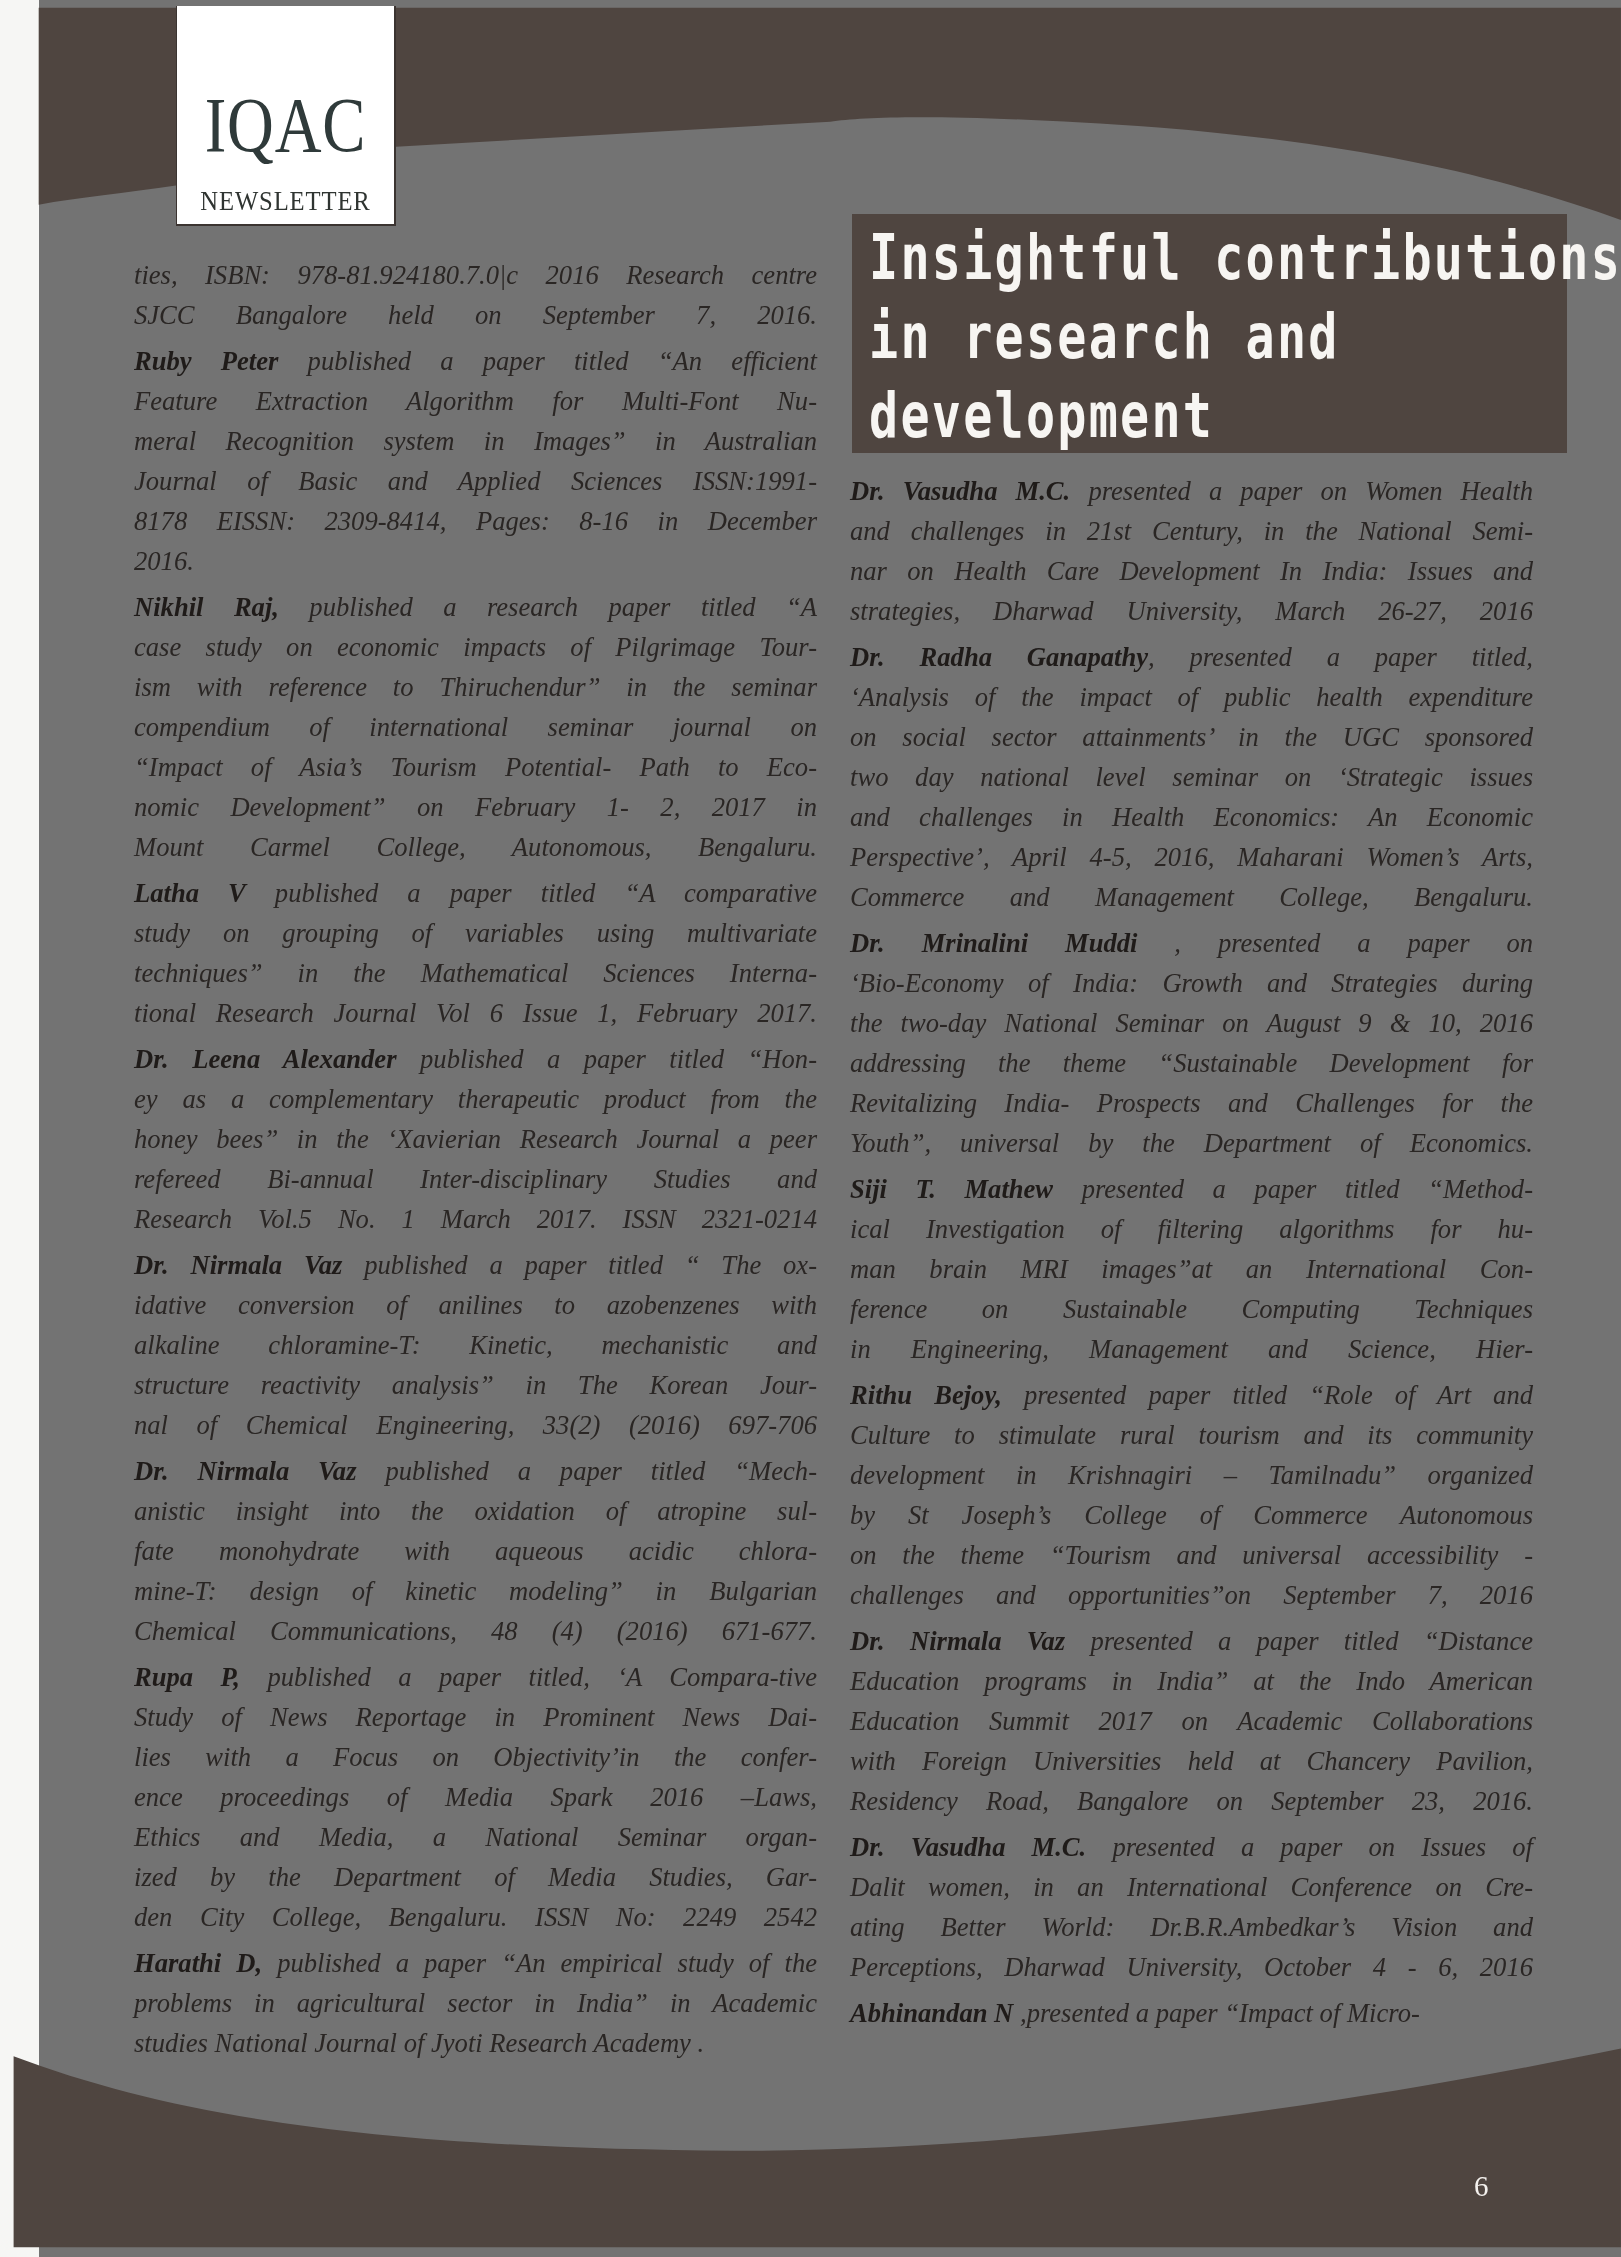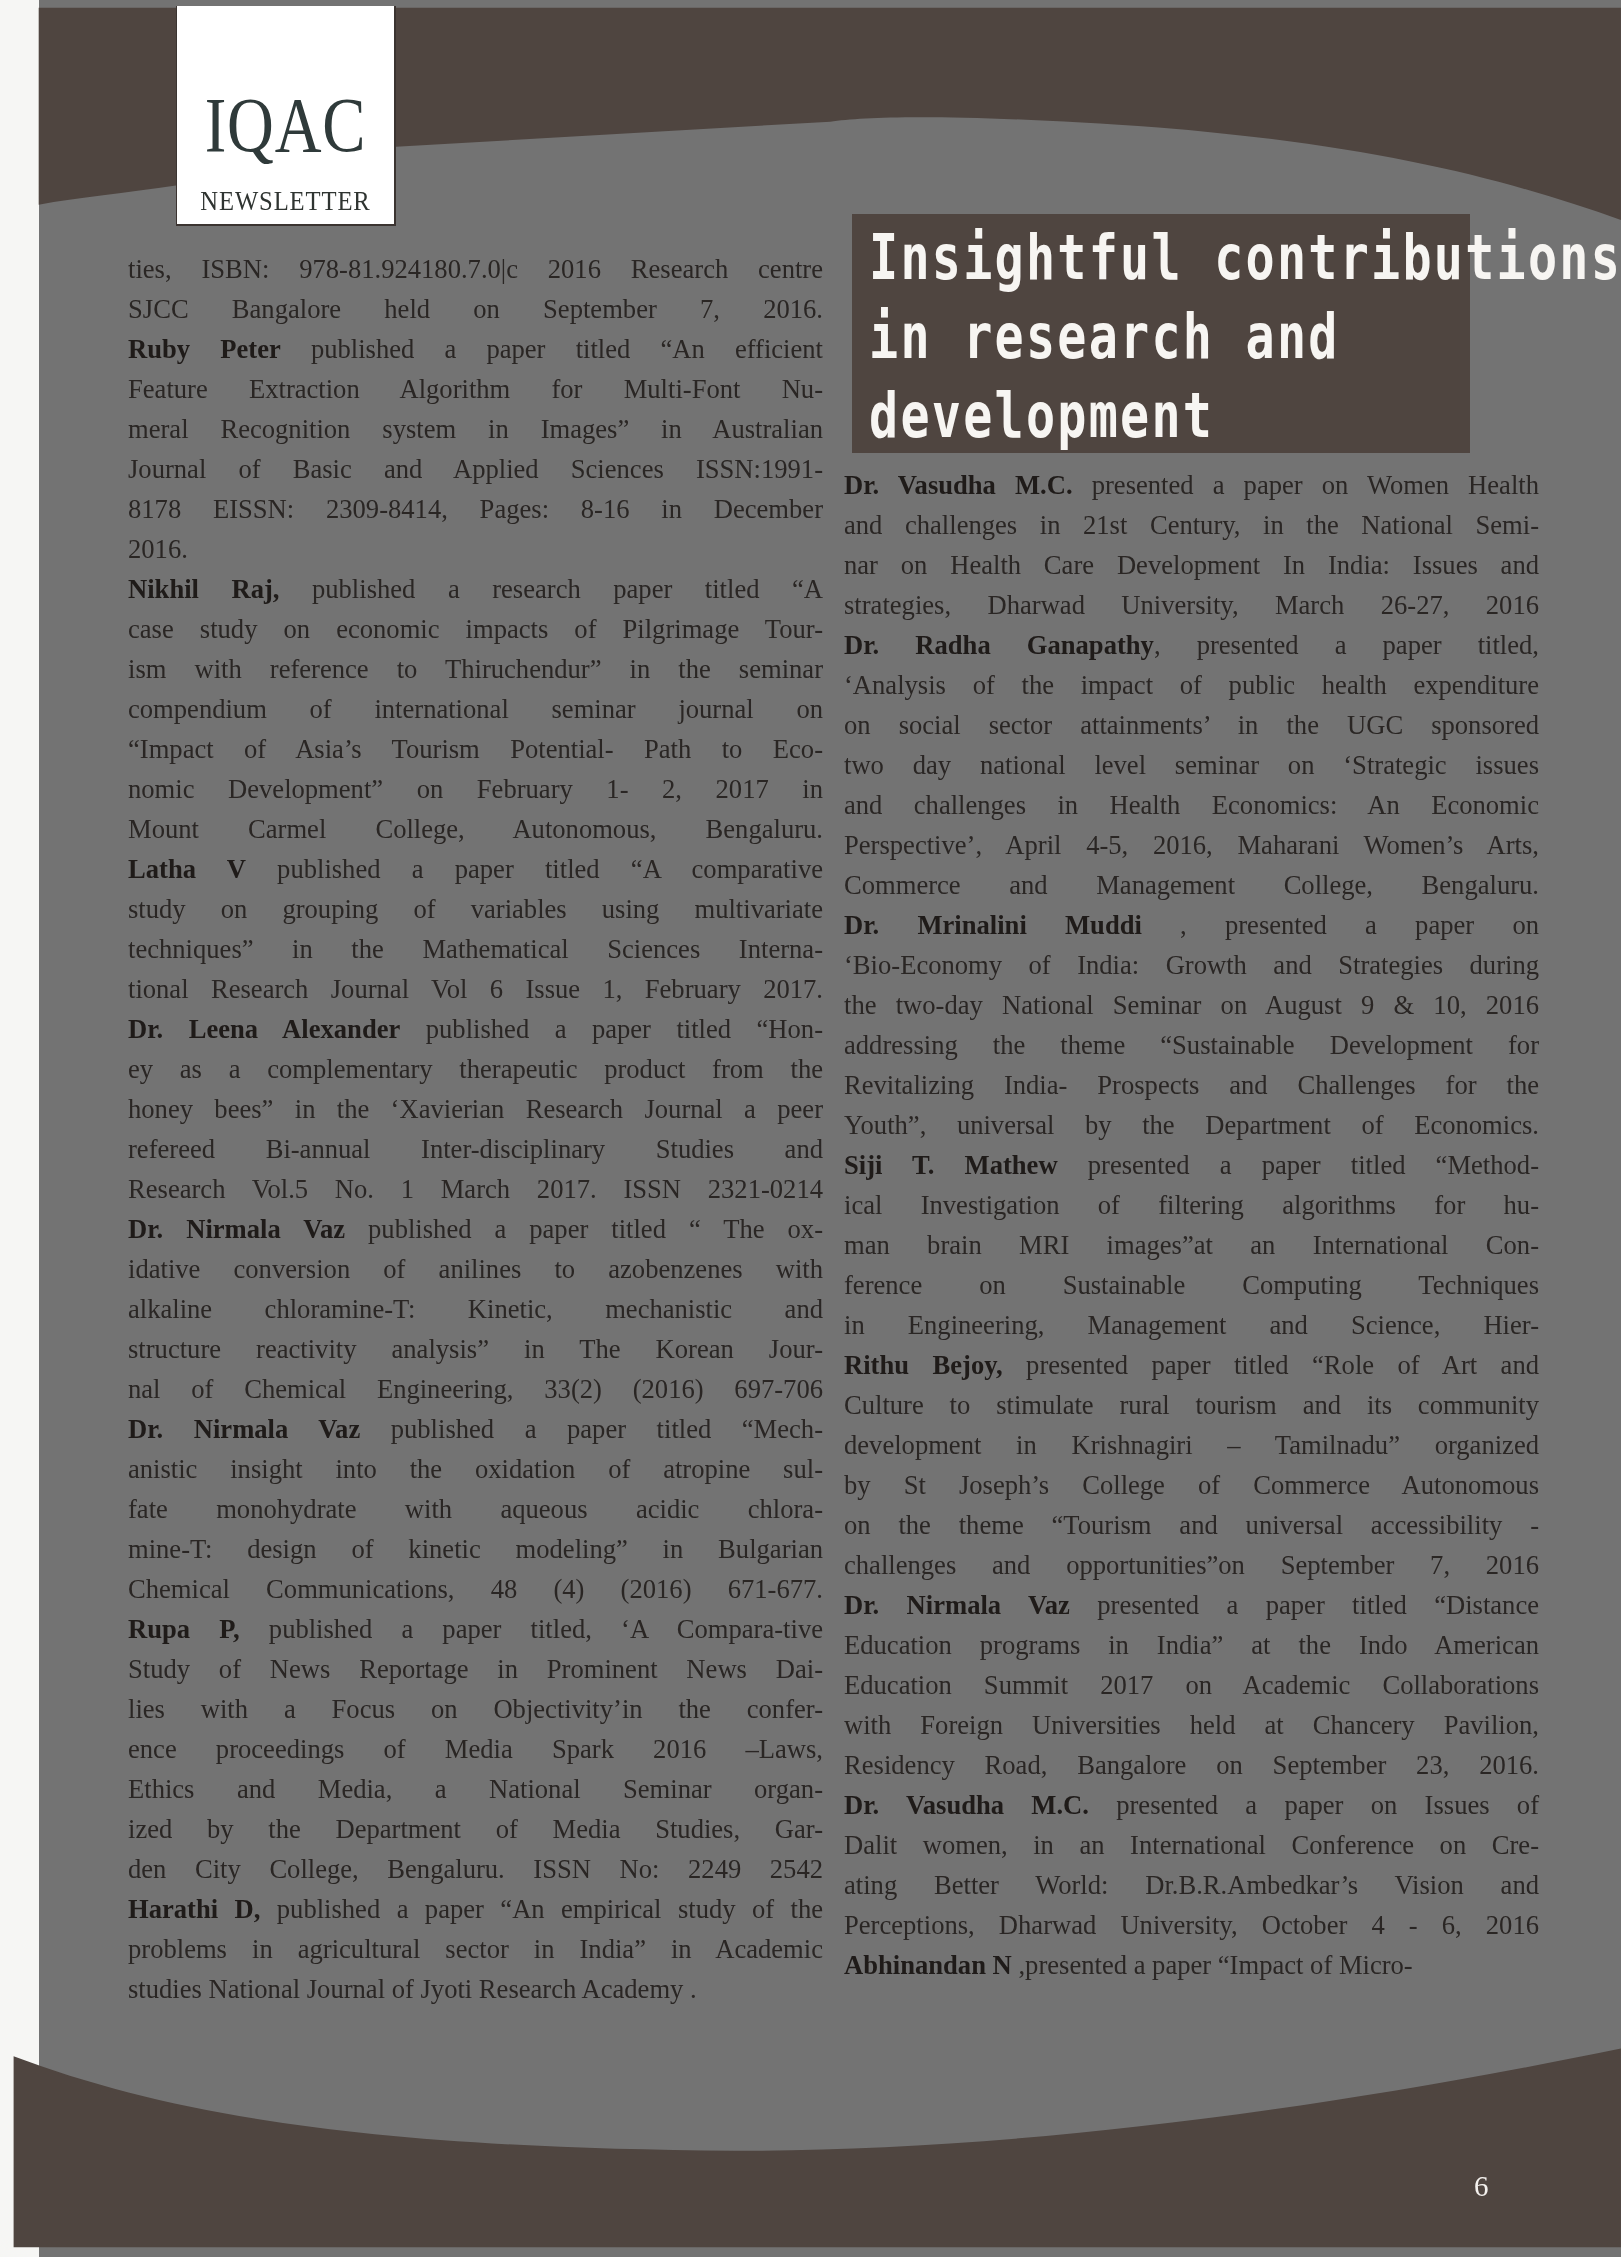--- a/index.html
+++ b/index.html
@@ -19,7 +19,7 @@
                   color: #2f3431; letter-spacing: 1px; transform: scaleX(0.88); }
   .col { position: absolute; top: 0; width: 695px; font-size: 26.6px; line-height: 40px;
          text-align: justify; }
-  .col p { margin: 0; }
+  .col p { margin: 6px; font-style: italic; }
   .col .ln { display: block; white-space: nowrap; text-align: justify; text-align-last: justify; height: 40px; }
   .col .ln.last { text-align-last: left; }
   .col b { font-weight: bold; color: #1f1b19; }

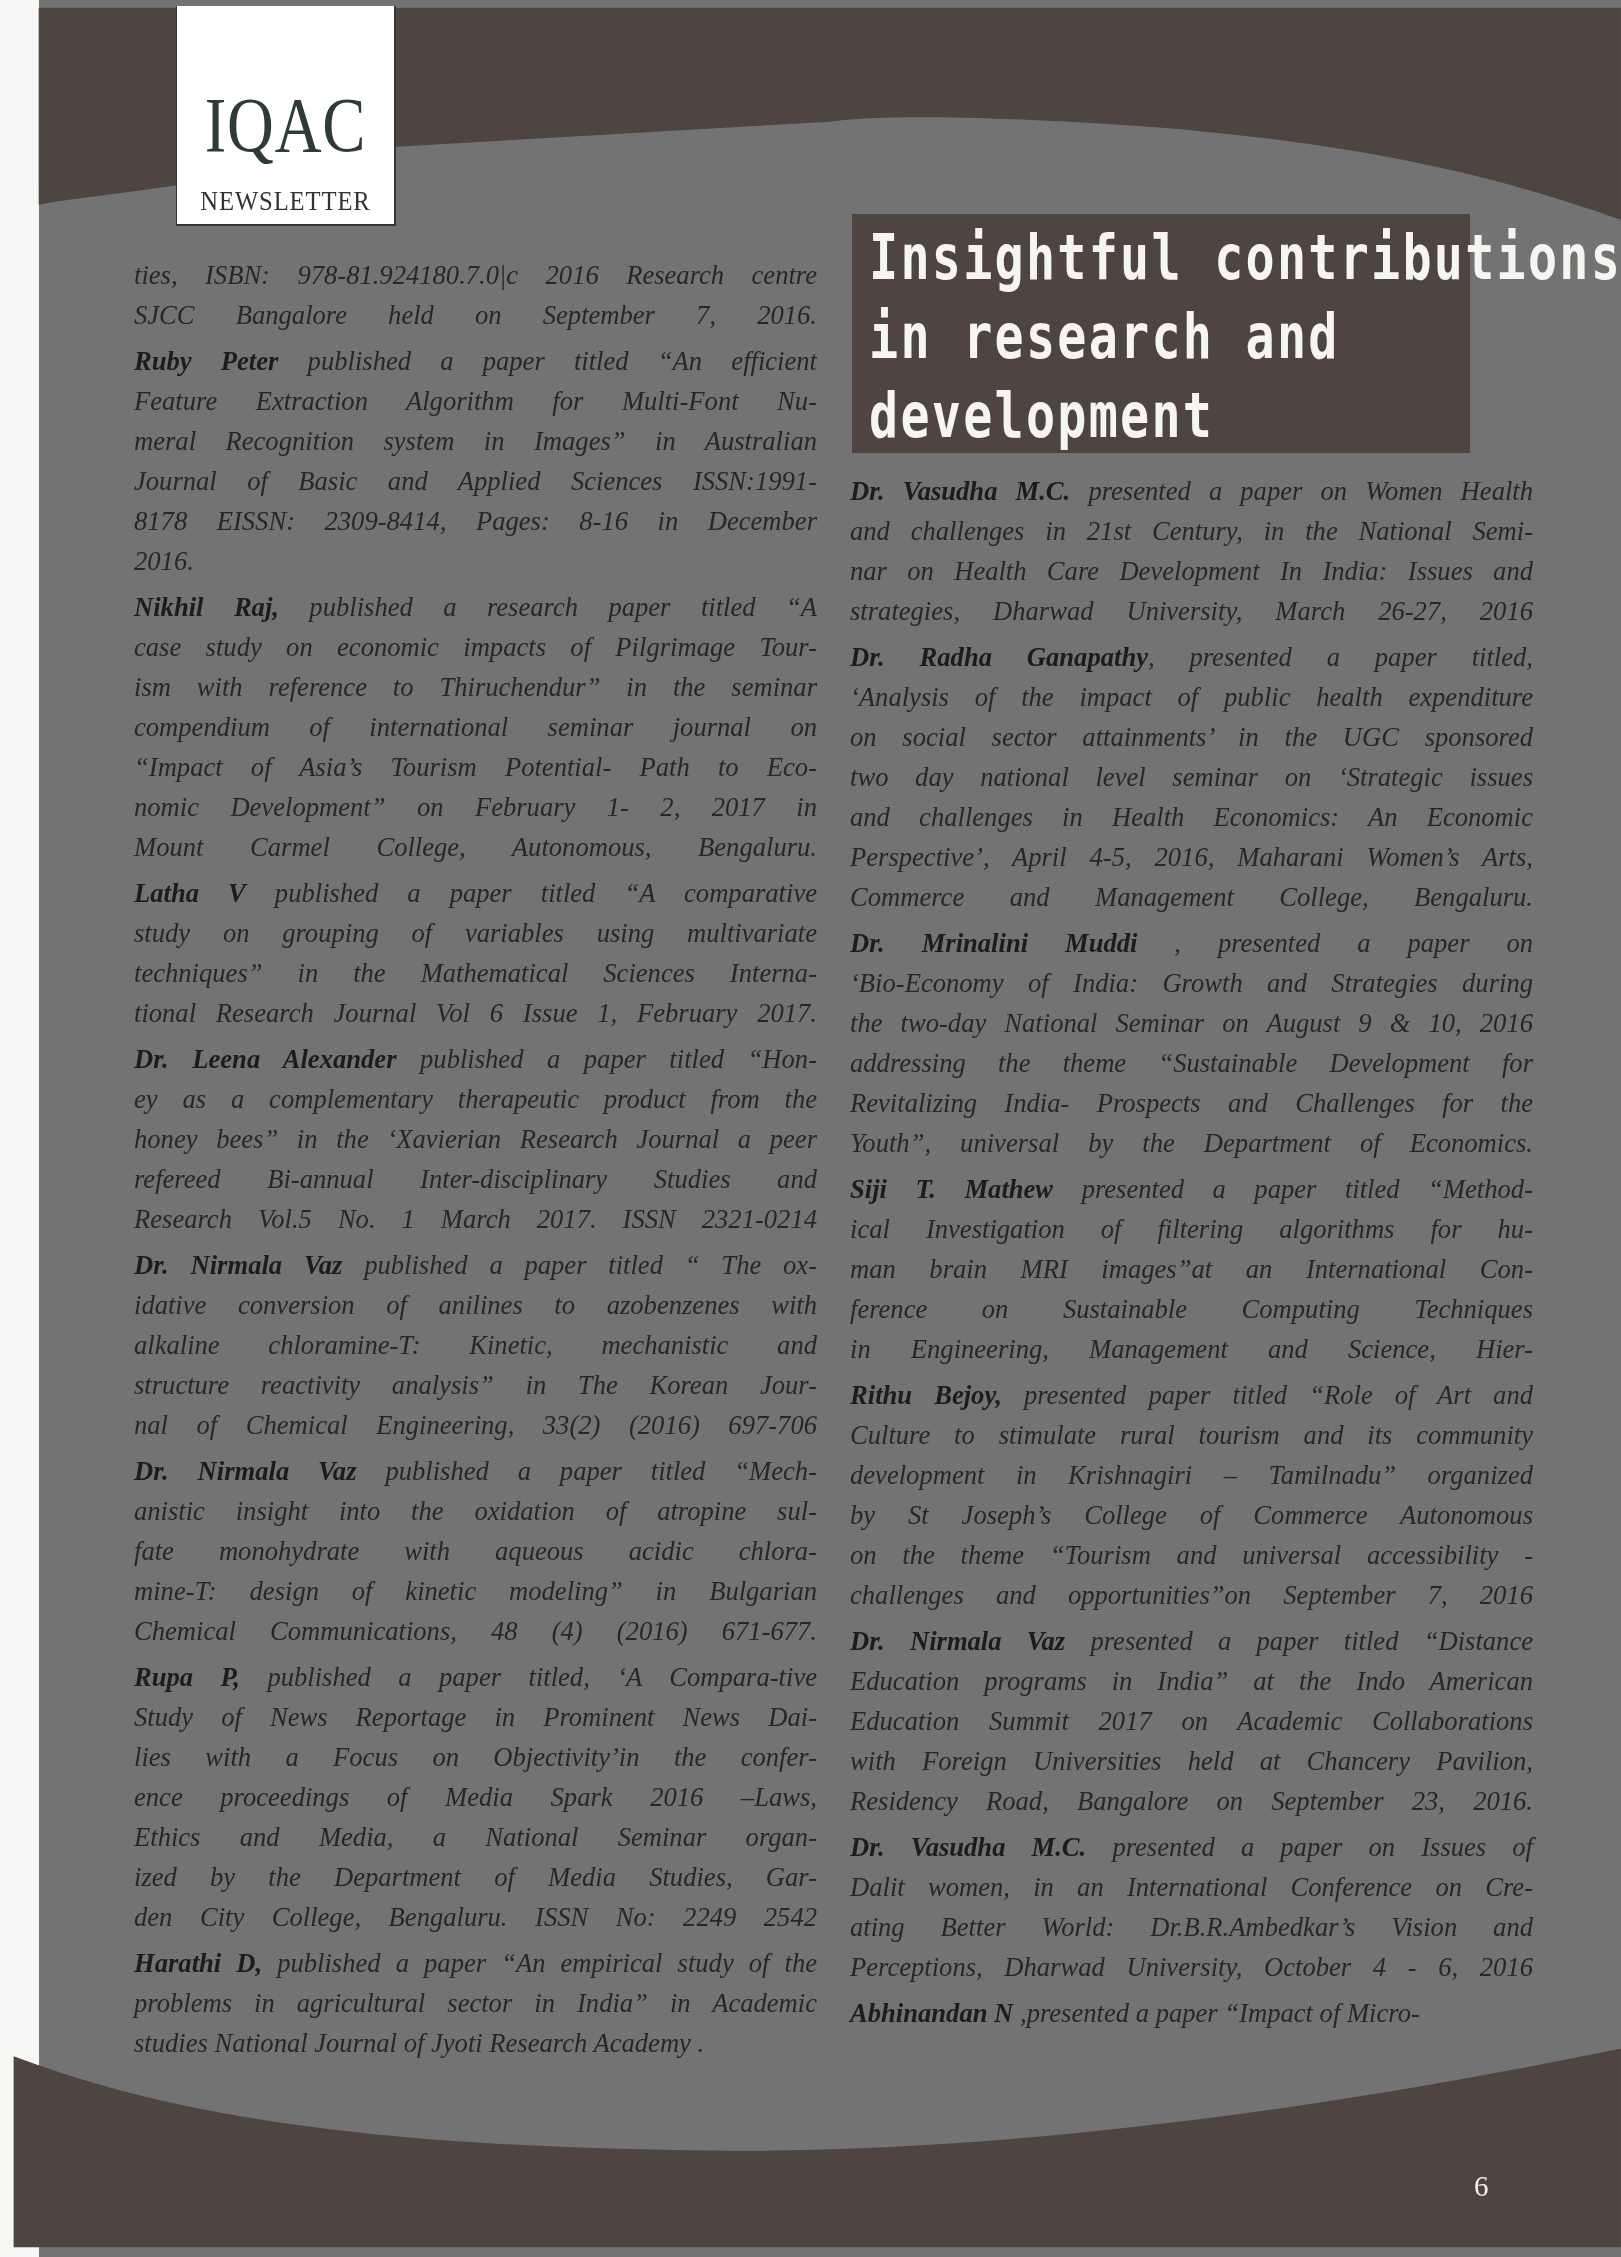--- a/index.html
+++ b/index.html
@@ -25,8 +25,8 @@
   .col b { font-weight: bold; color: #1f1b19; }
   .col-left { left: 128px; top: 249px; }
   .col-right { left: 844px; top: 465px; }
-  .heading-box { position: absolute; left: 852px; top: 214px; width: 618px; height: 239px;
-                 background: #4f4540; }
+  .heading-box { position: absolute; left: 852px; top: 214px; width: 671px; height: 239px;
+                 background: #4f4540; padding-left: 44px; }
   .heading-box .h { position: absolute; left: 17.4px; top: 3.9px; color: #f7f5f2;
                     font-family: "DejaVu Sans Mono", "Liberation Mono", monospace; font-weight: bold;
                     font-size: 62px; line-height: 79px; letter-spacing: 2.9px; transform: scaleX(0.78);

